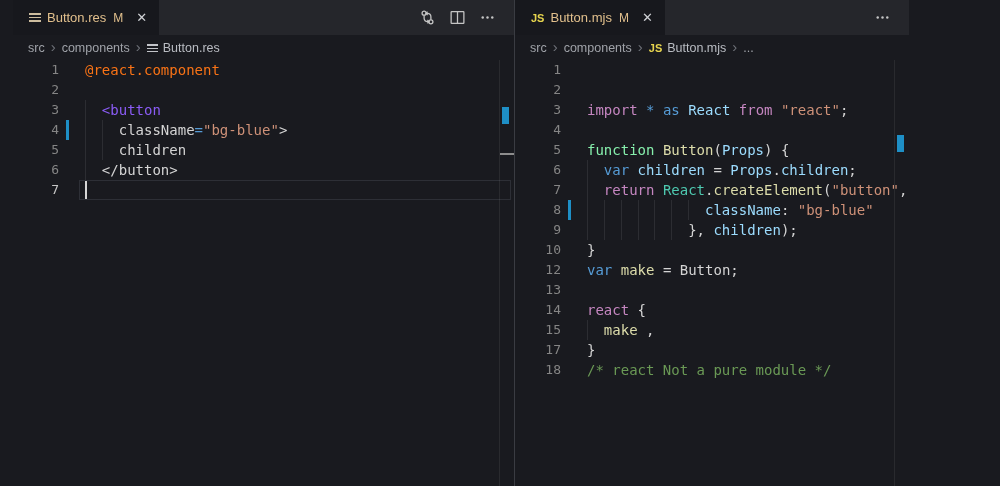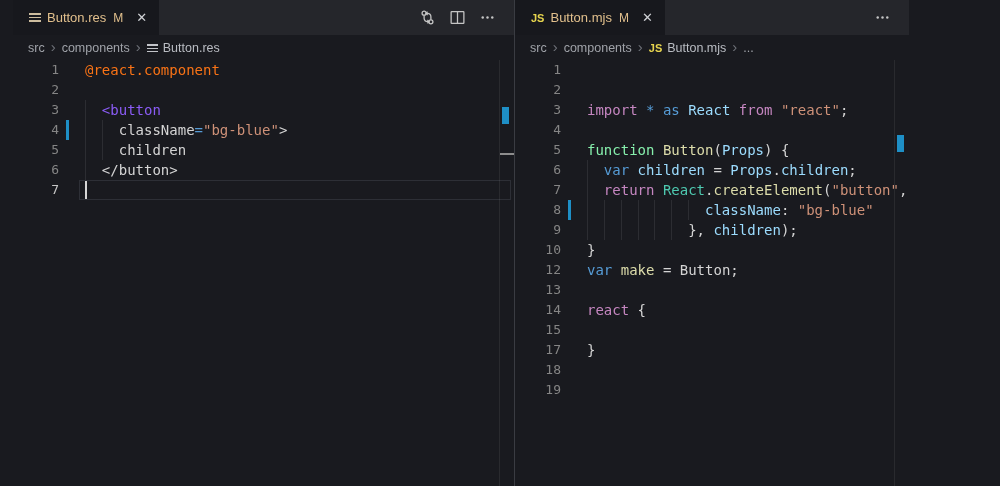--- a/index.html
+++ b/index.html
@@ -303,6 +303,7 @@
             <div class="gutter">
               <div class="line-num">15</div>
             </div>
+            <div class="line-content"><div class="indent-guide" style="left: 0px;"></div><span style="color: rgb(212, 212, 212);">  </span><span style="color: rgb(220, 220, 170);">make</span><span style="color: rgb(212, 212, 212);"> ,</span></div>
           </div>
           <div class="code-line">
             <div class="gutter">

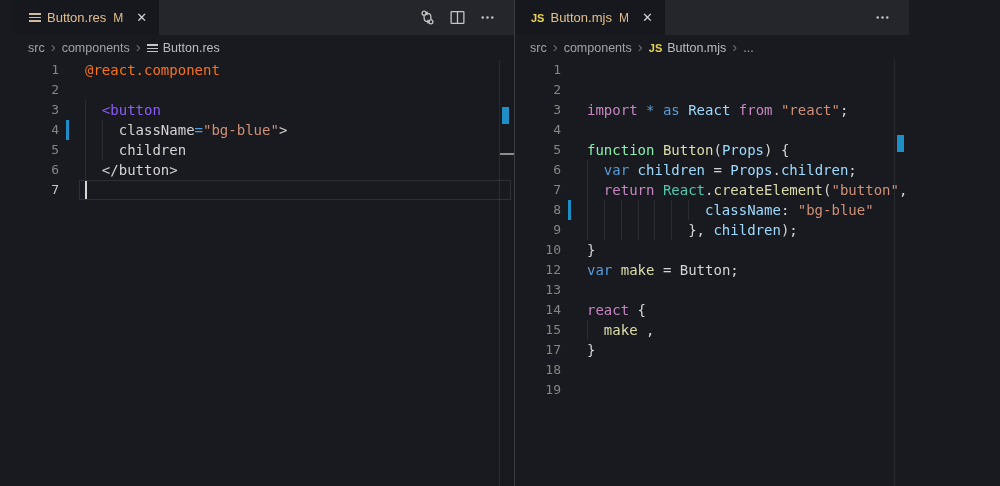--- a/index.html
+++ b/index.html
@@ -315,6 +315,7 @@
             <div class="gutter">
               <div class="line-num">18</div>
             </div>
+            <div class="line-content"><span style="color: rgb(106, 153, 85);">/* react Not a pure module */</span></div>
           </div>
           <div class="code-line">
             <div class="gutter">

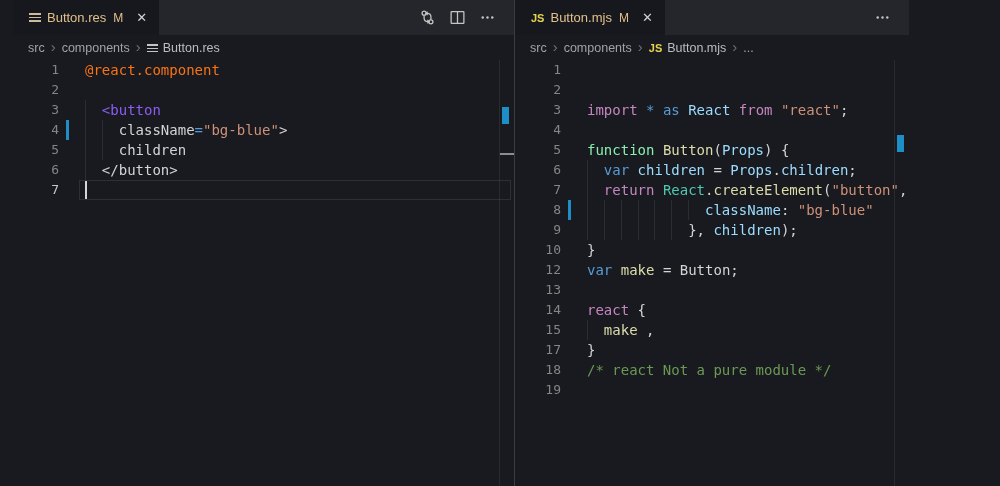--- a/index.html
+++ b/index.html
@@ -317,12 +317,6 @@
             </div>
             <div class="line-content"><span style="color: rgb(106, 153, 85);">/* react Not a pure module */</span></div>
           </div>
-          <div class="code-line">
-            <div class="gutter">
-              <div class="line-num">19</div>
-            </div>
-            <div class="line-content"></div>
-          </div>
         </div>
       <div class="overview">
         <div class="ov-marker ov-mod"></div>

